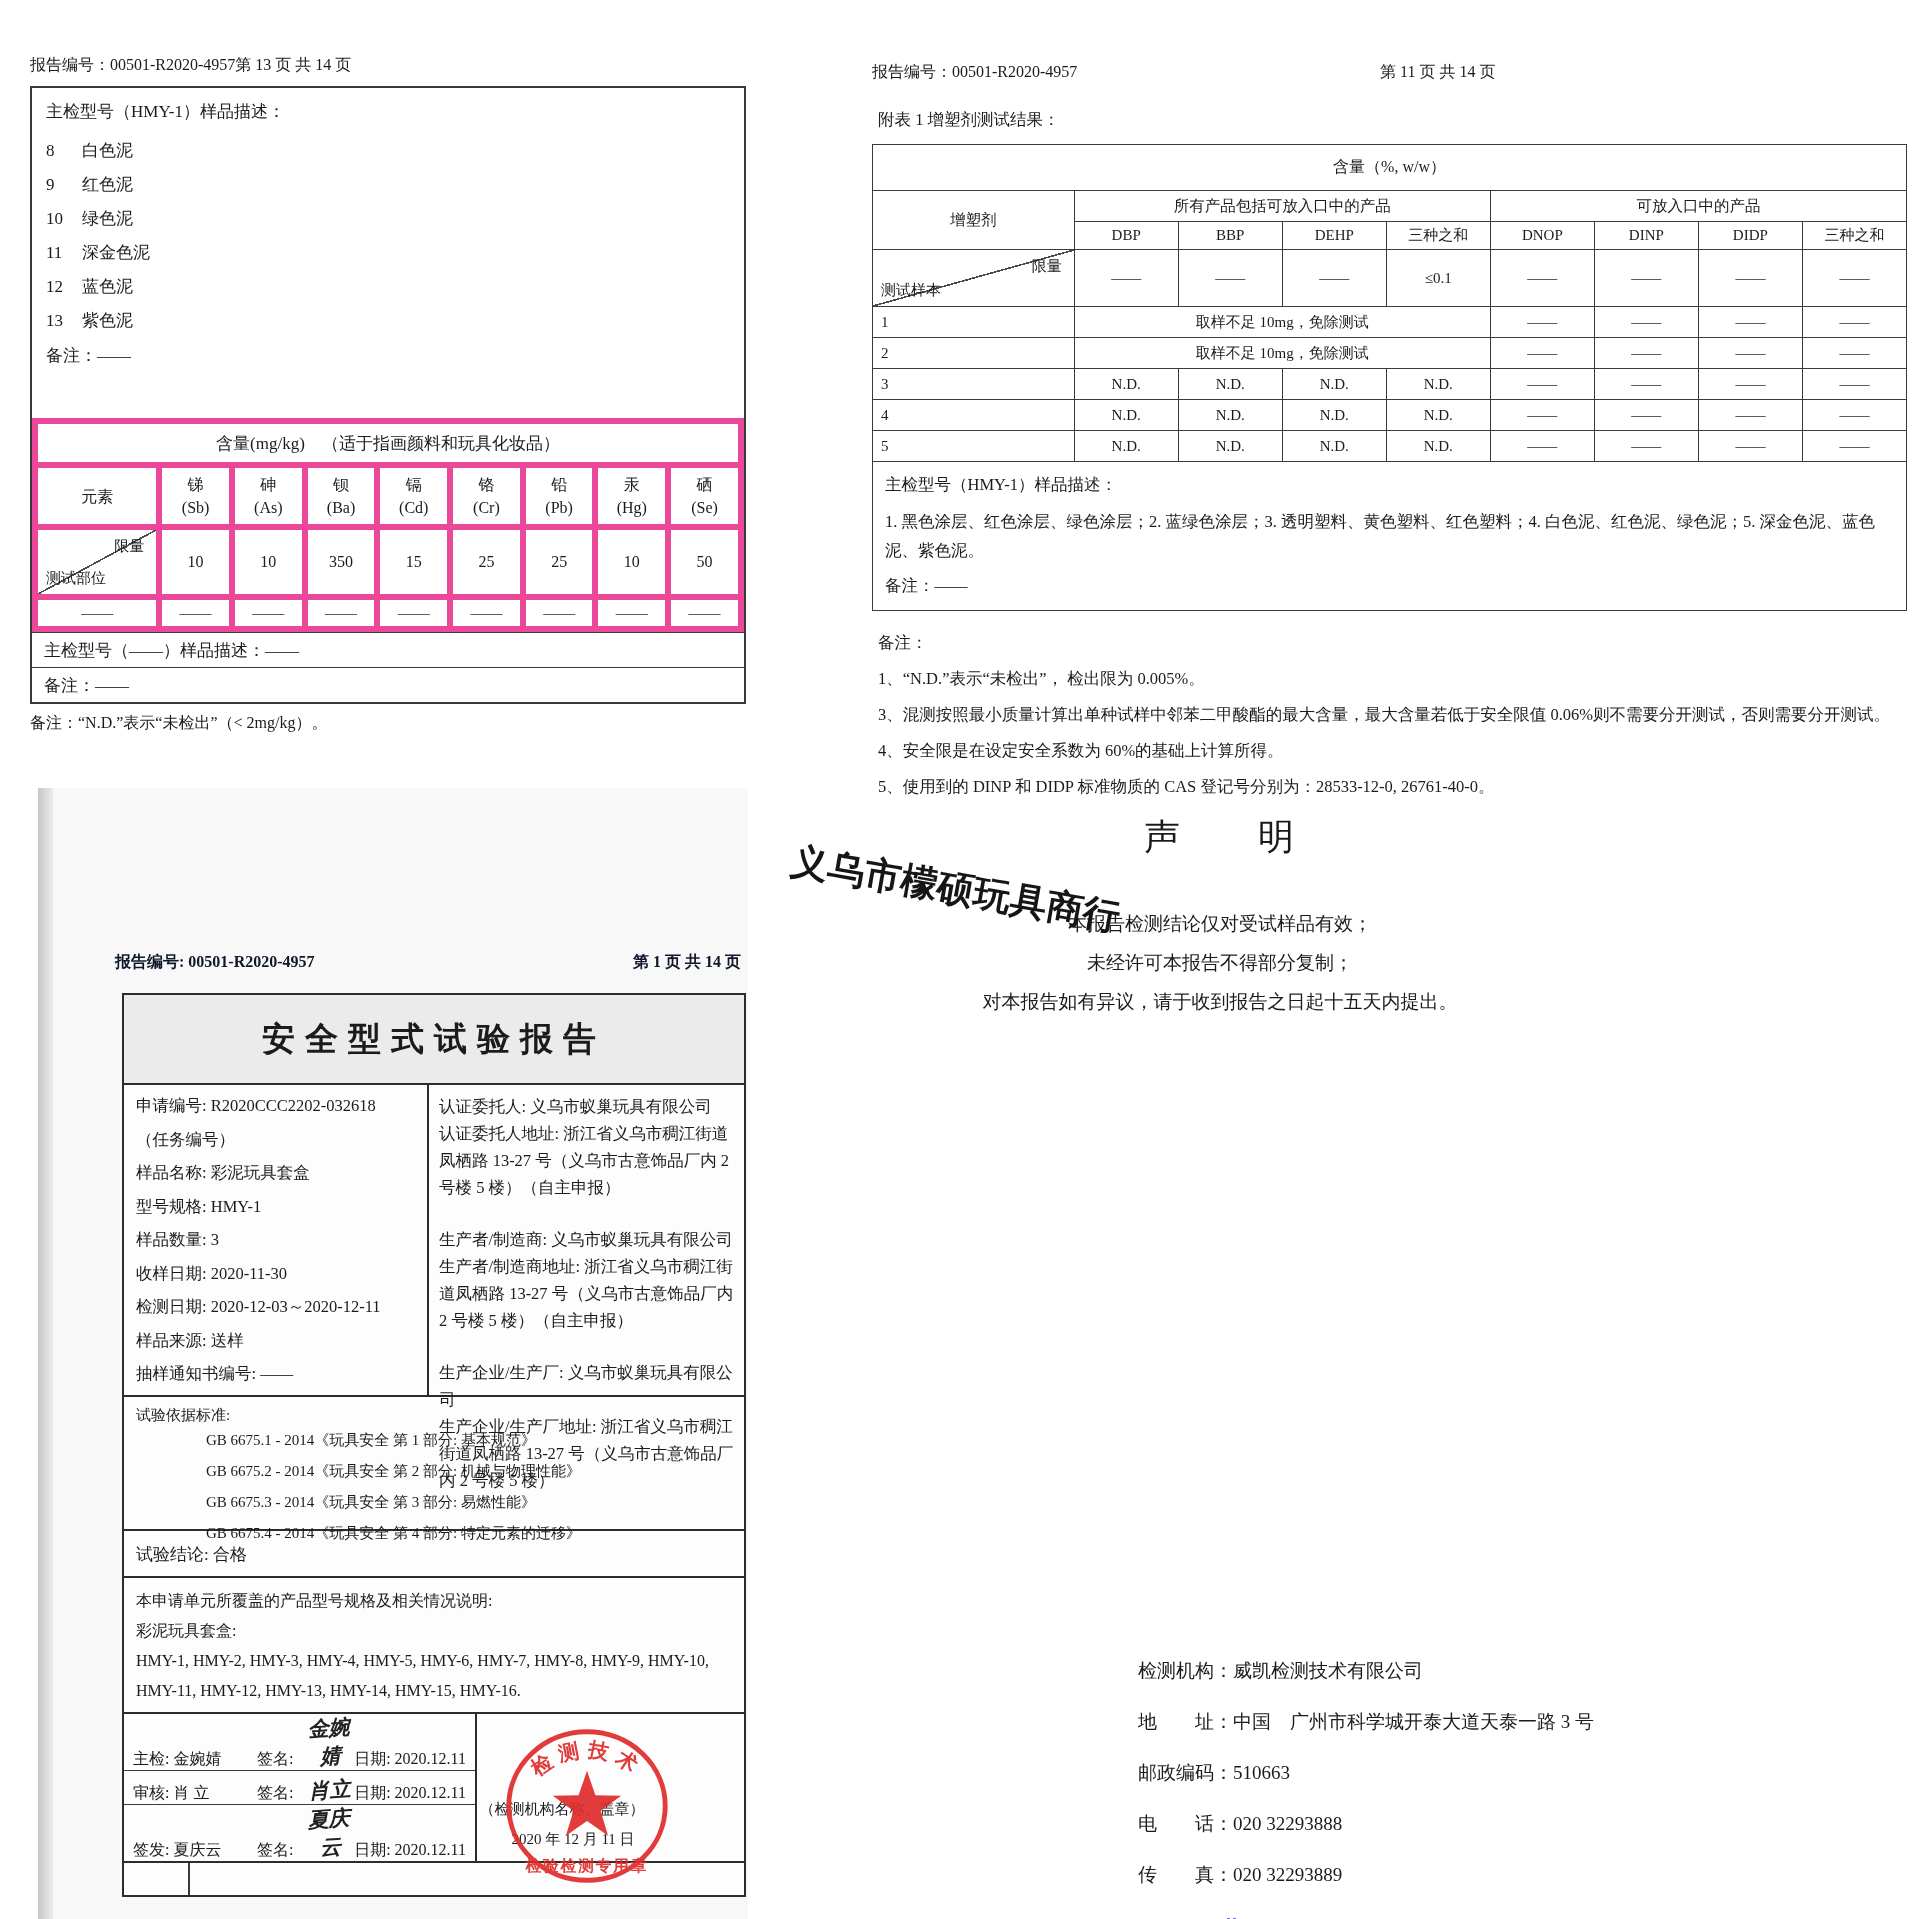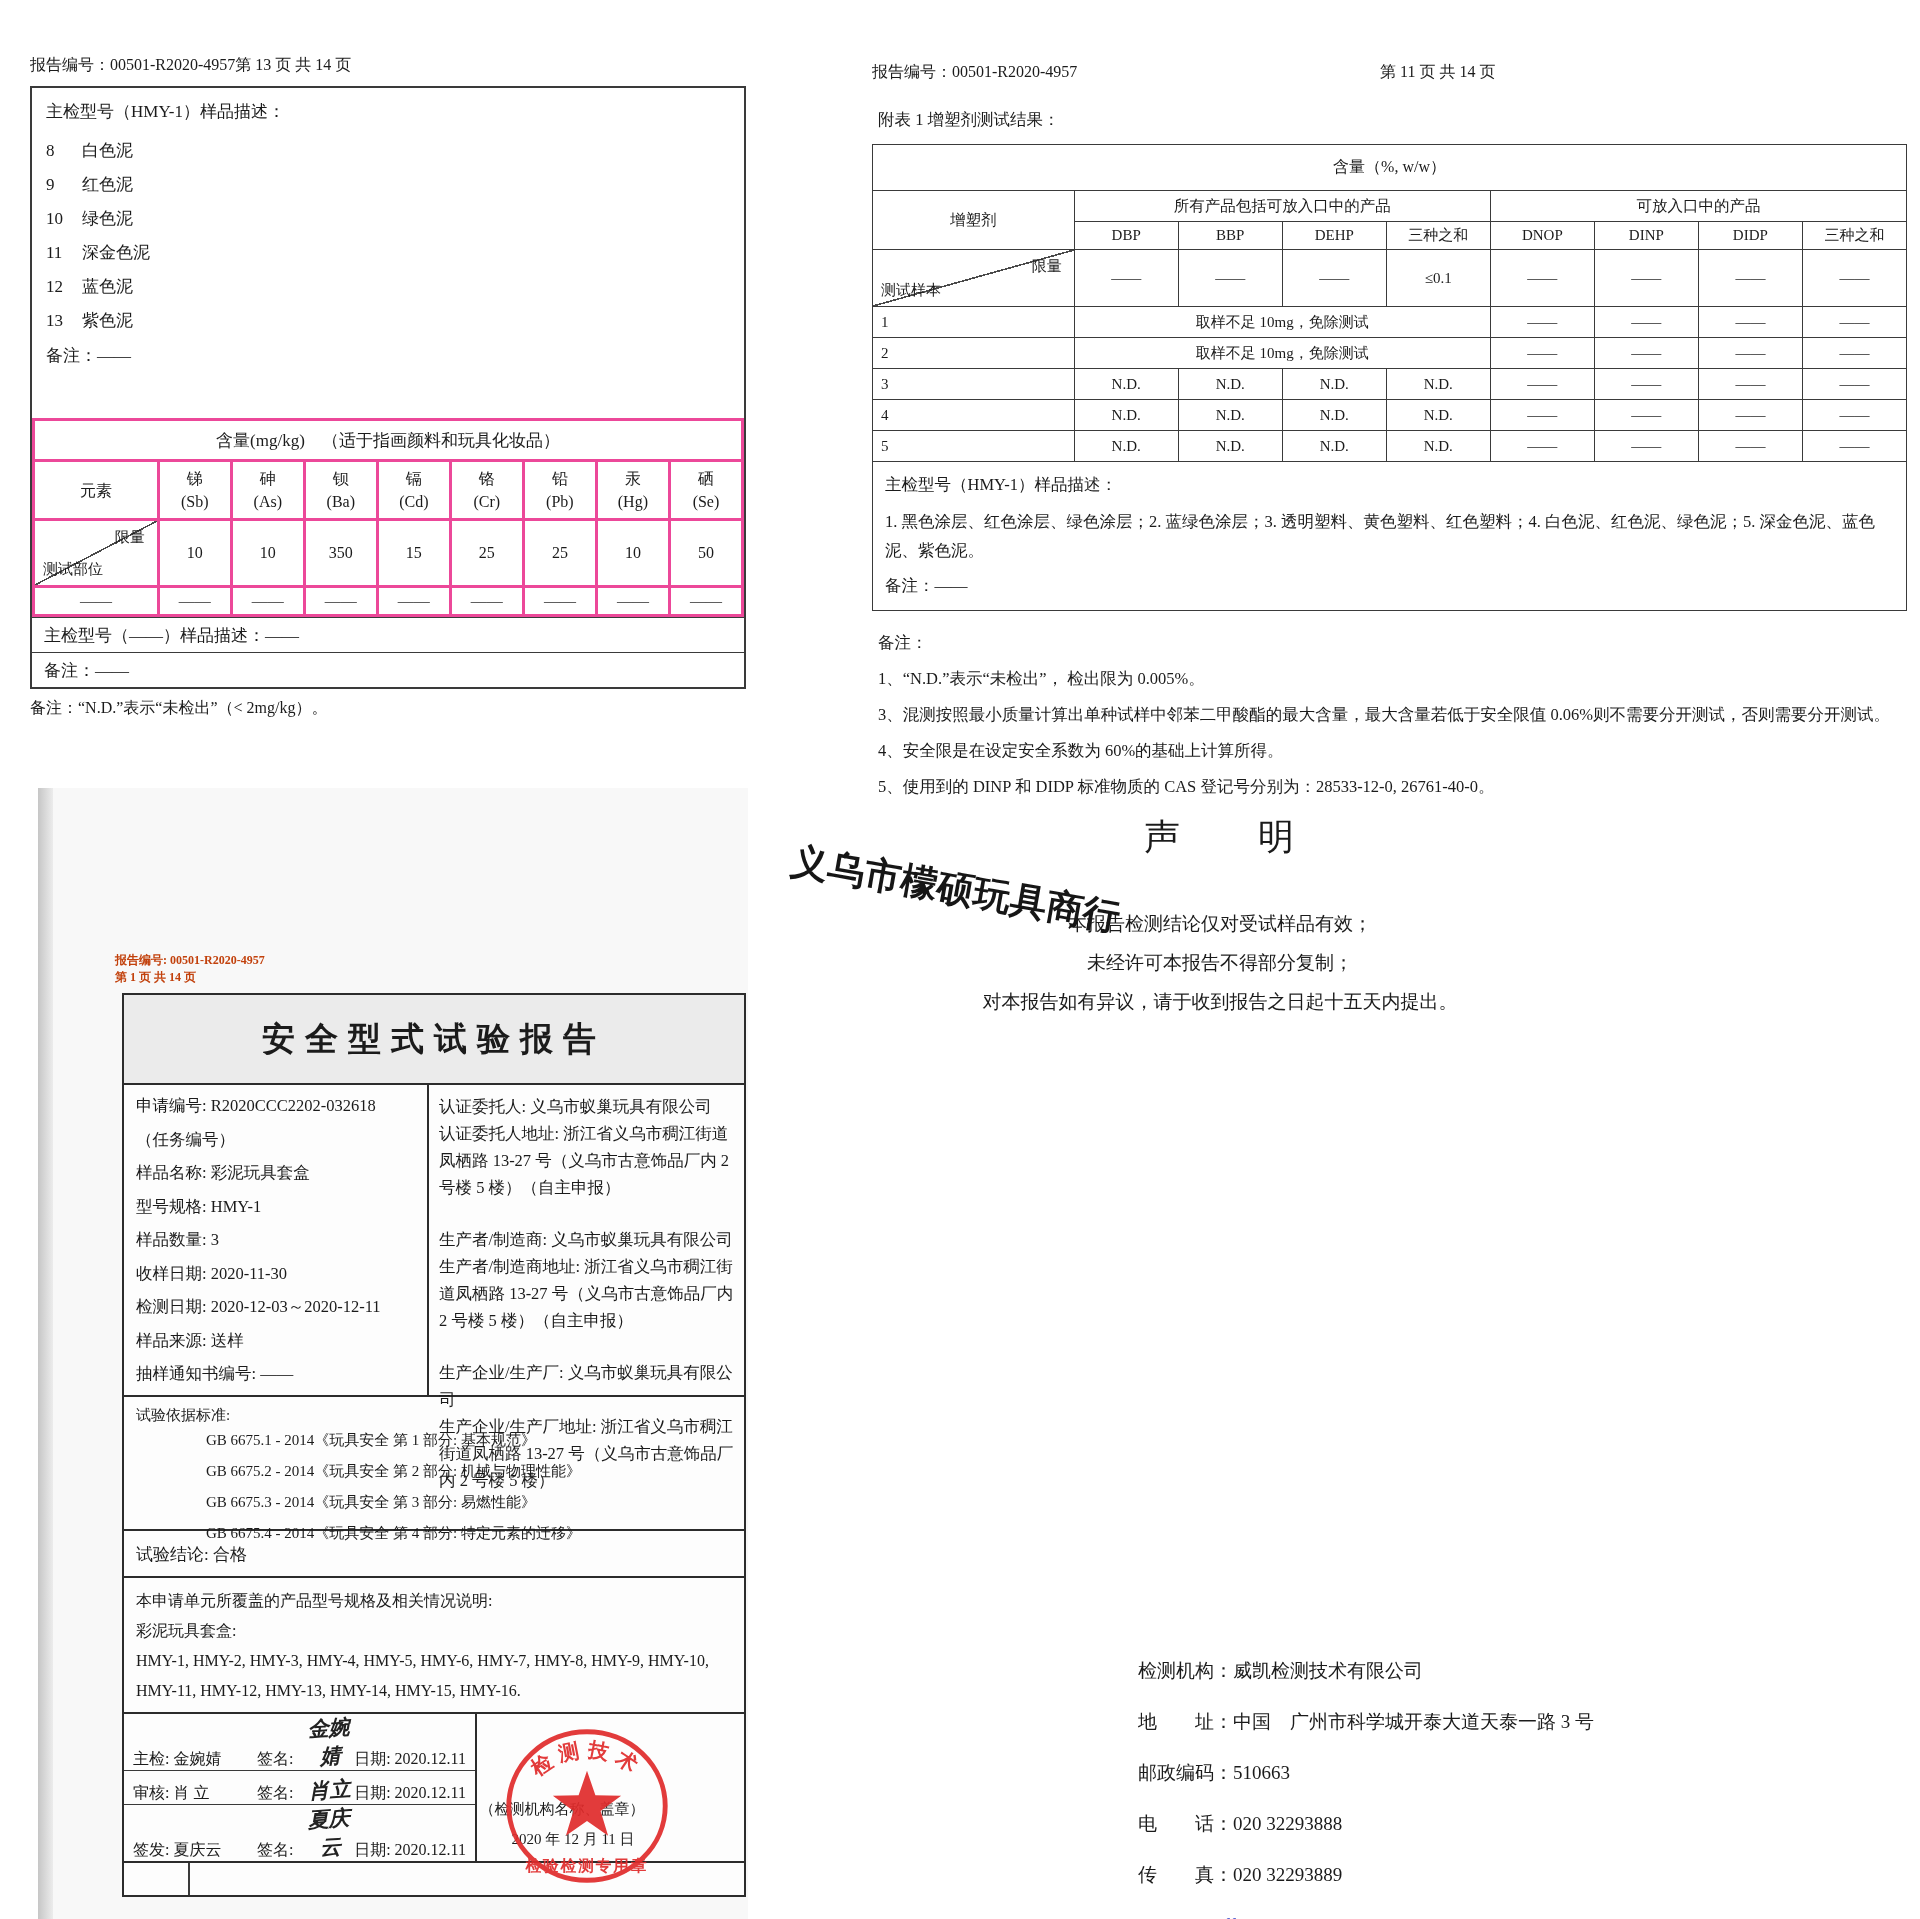--- a/index.html
+++ b/index.html
@@ -24,7 +24,7 @@
   #page13 .sample-item .no{width:36px;}
   #page13 .descA .note{margin-top:6px;}
   table.elements{width:100%;border-collapse:collapse;table-layout:fixed;font-size:16px;text-align:center;}
-  table.elements td{border:3px solid #ec4899;padding:0;margin-top:12px;}
+  table.elements td{border:6px solid #ec4899;padding:0;margin-top:12px;}
   table.elements .hdr-span td{height:38px;font-size:17px;}
   table.elements .el-hdr td{height:56px;line-height:23px;}
   table.elements .lim-row td{height:64px;}

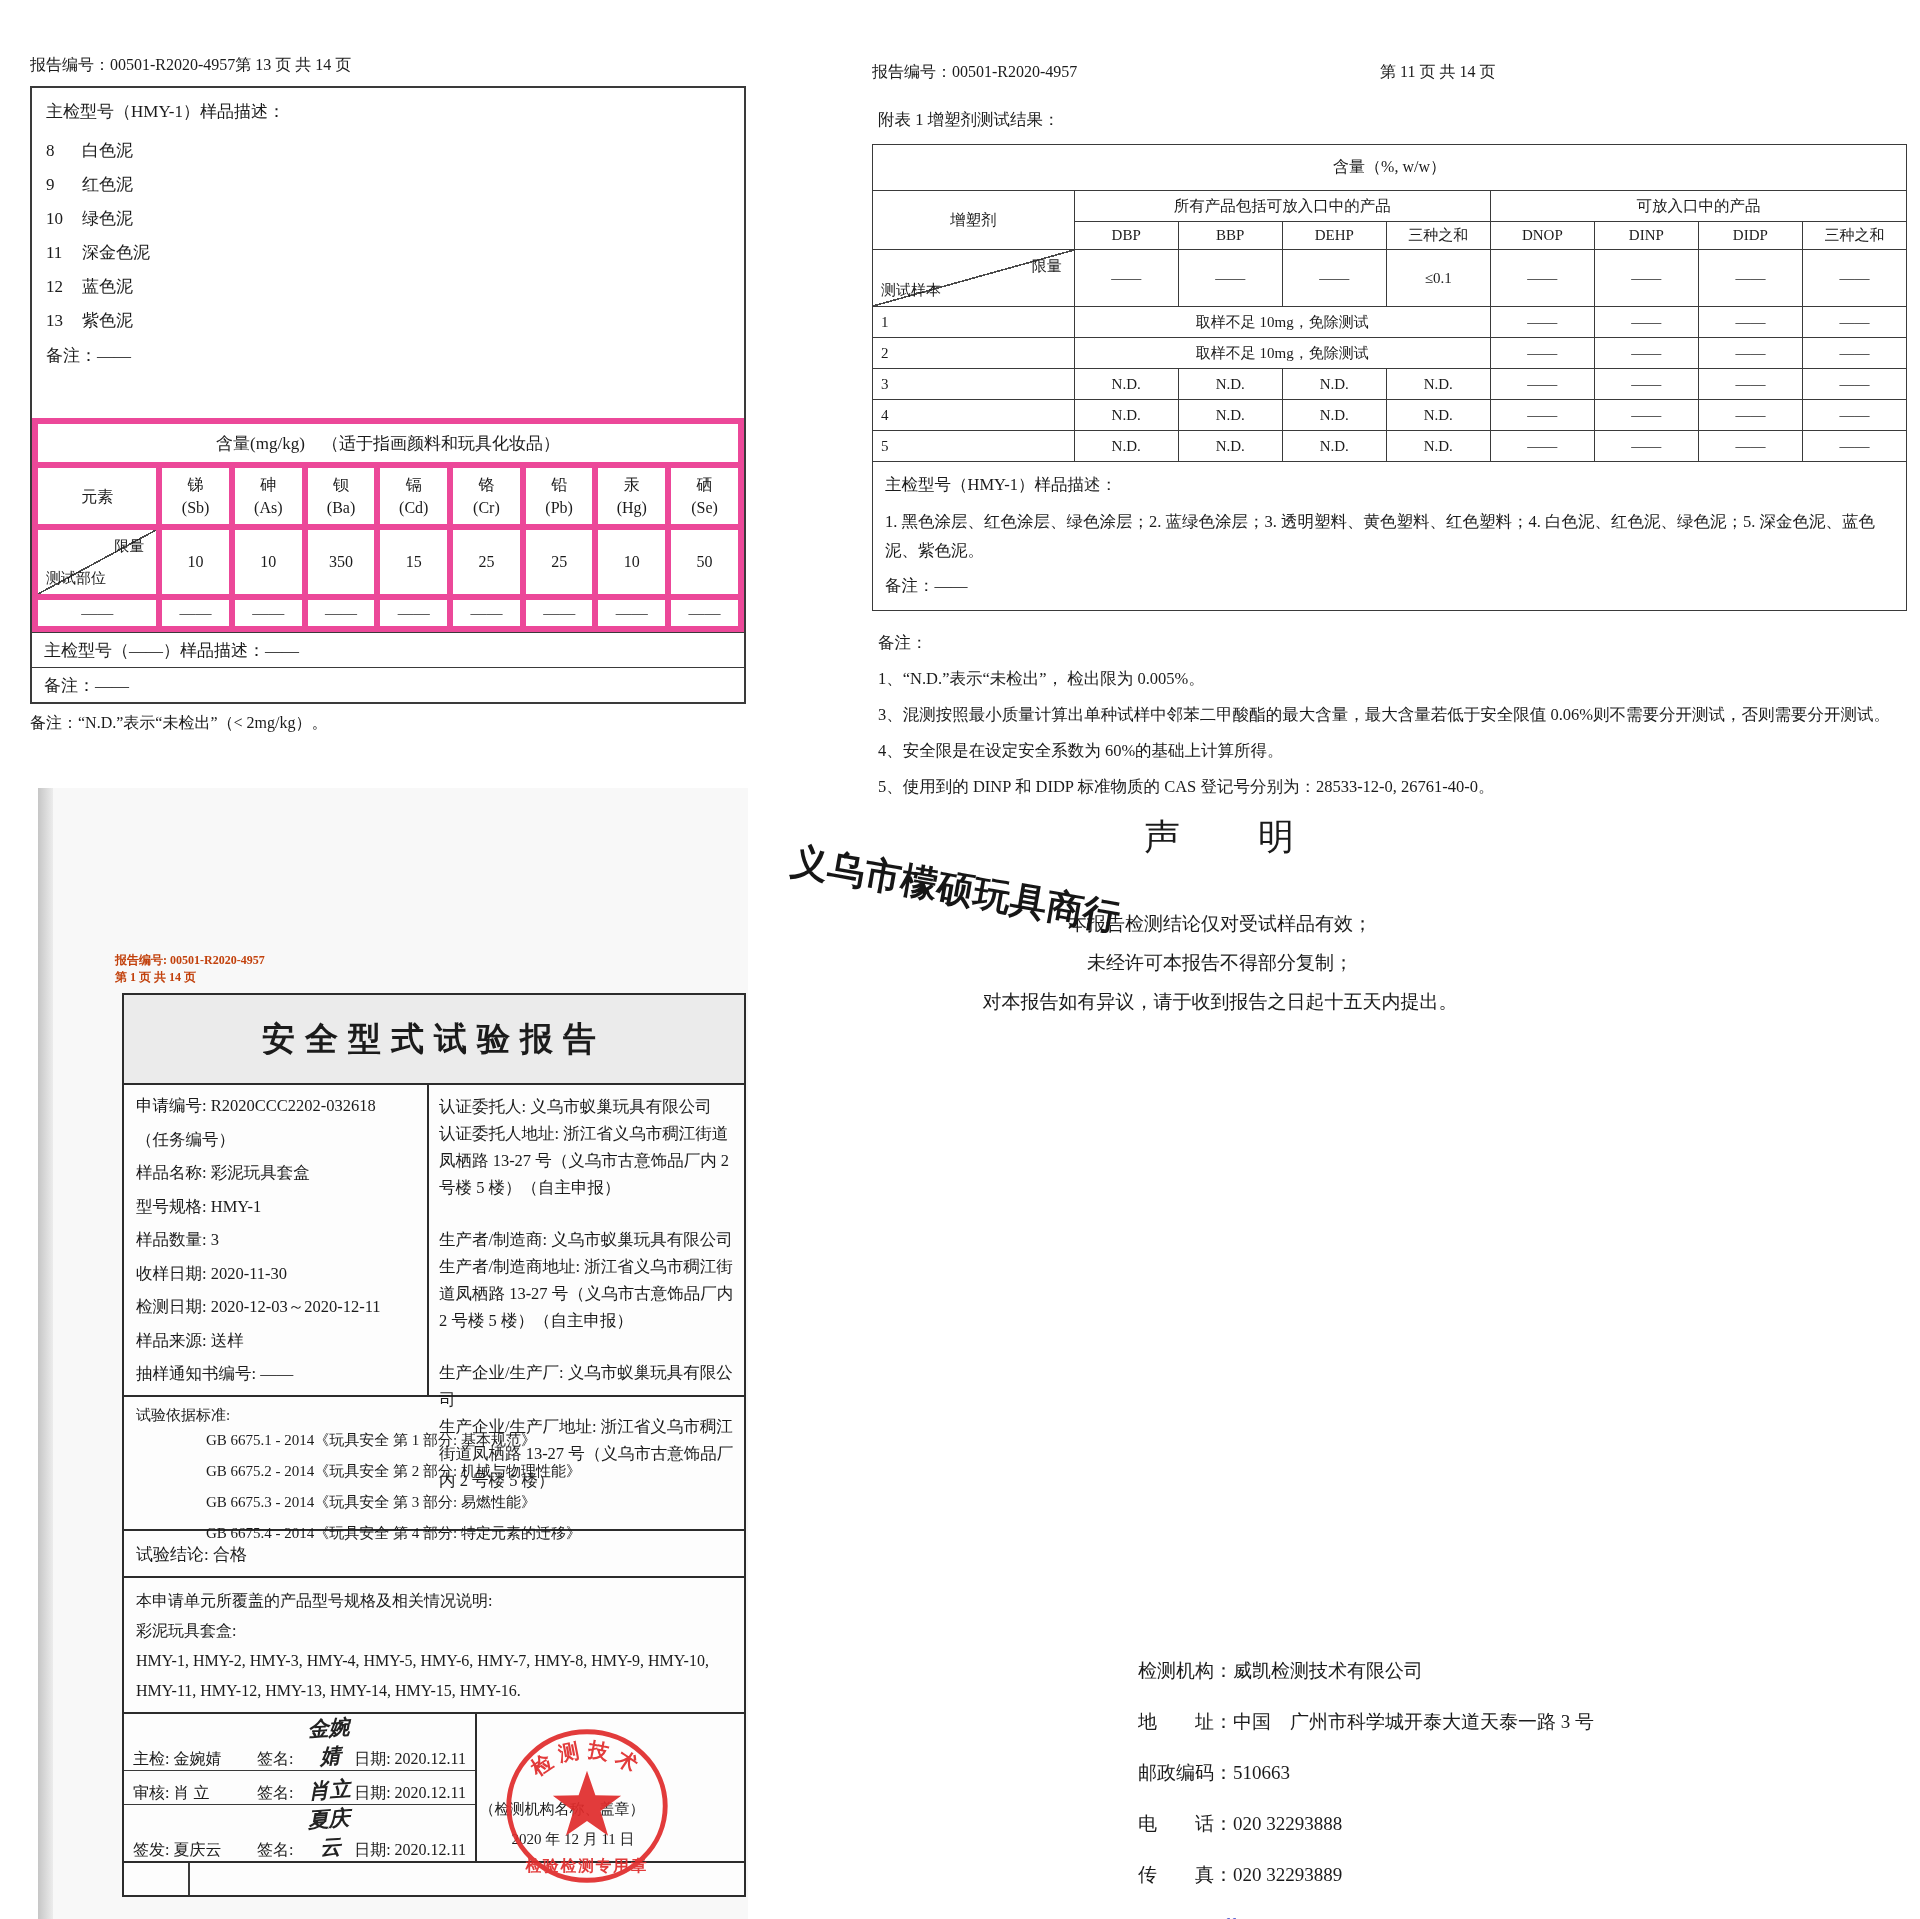--- a/index.html
+++ b/index.html
@@ -67,7 +67,7 @@
     background:linear-gradient(90deg,#c6c6c6,#ececec);}
   #page1 .page{position:absolute;left:15px;top:0;right:0;bottom:0;background:#f8f8f8;}
   #page1 .p1-header{position:absolute;left:62px;width:626px;top:164px;display:flex;
-    justify-content:space-between;color:#c2410c;font-weight:700;font-size:12px;flex-direction:column;}
+    justify-content:space-between;color:#0f172a;font-weight:700;font-size:16px;}
   #page1 .rpt{position:absolute;left:69px;top:205px;width:620px;border:2px solid #2c2c2c;
     box-sizing:content-box;background:#fdfdfd;}
   #page1 .rpt-title{height:88px;background:#ebebeb;display:flex;align-items:center;justify-content:center;

